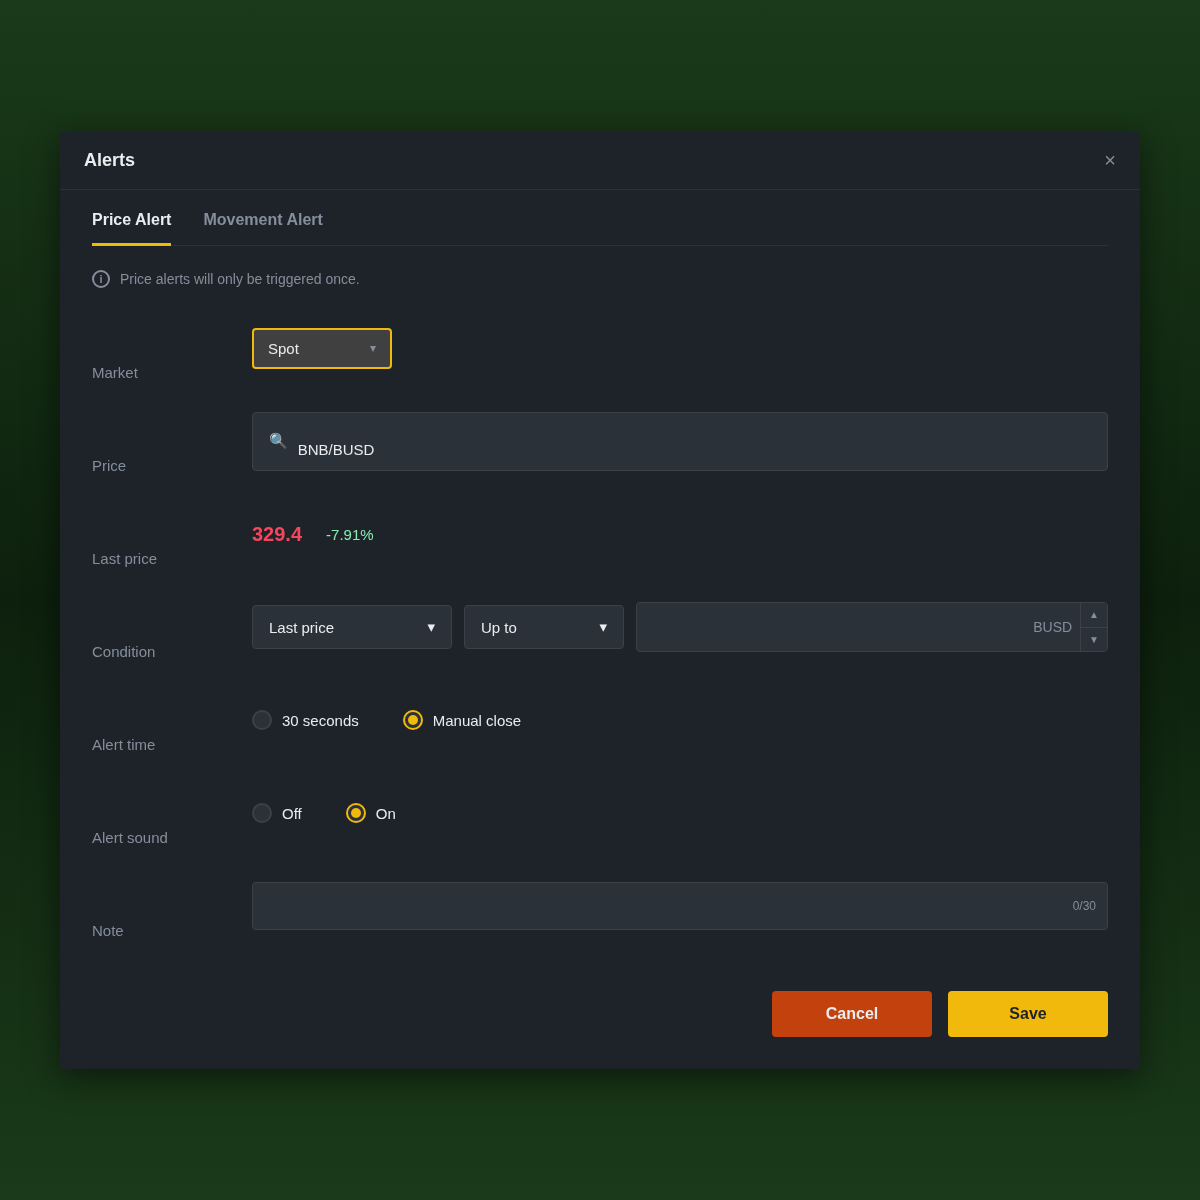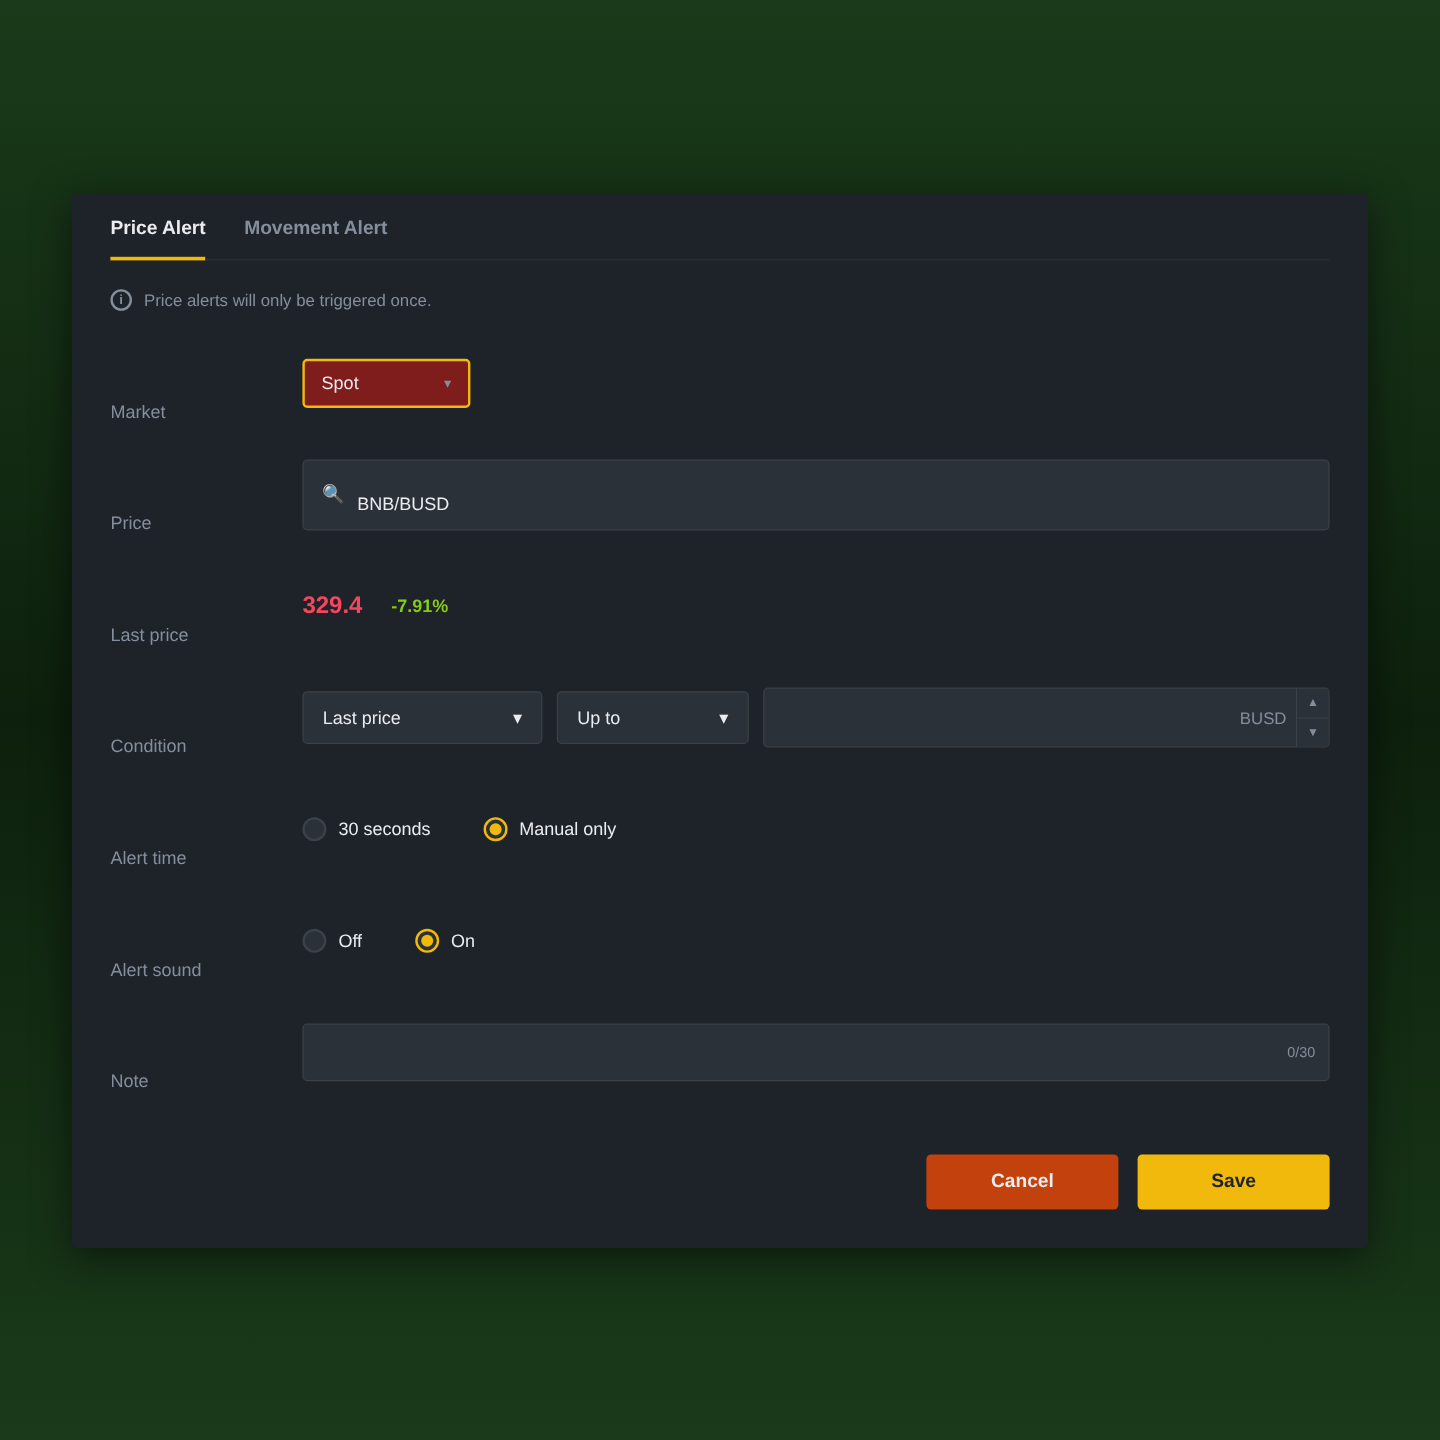--- a/index.html
+++ b/index.html
@@ -366,6 +366,10 @@
 <div class="outer-bg">
   <div class="modal">
 
+    <div class="modal-header">
+      <span class="modal-title">Alerts</span>
+      <button class="close-btn">×</button>
+    </div>
 
     <div class="modal-body">
 

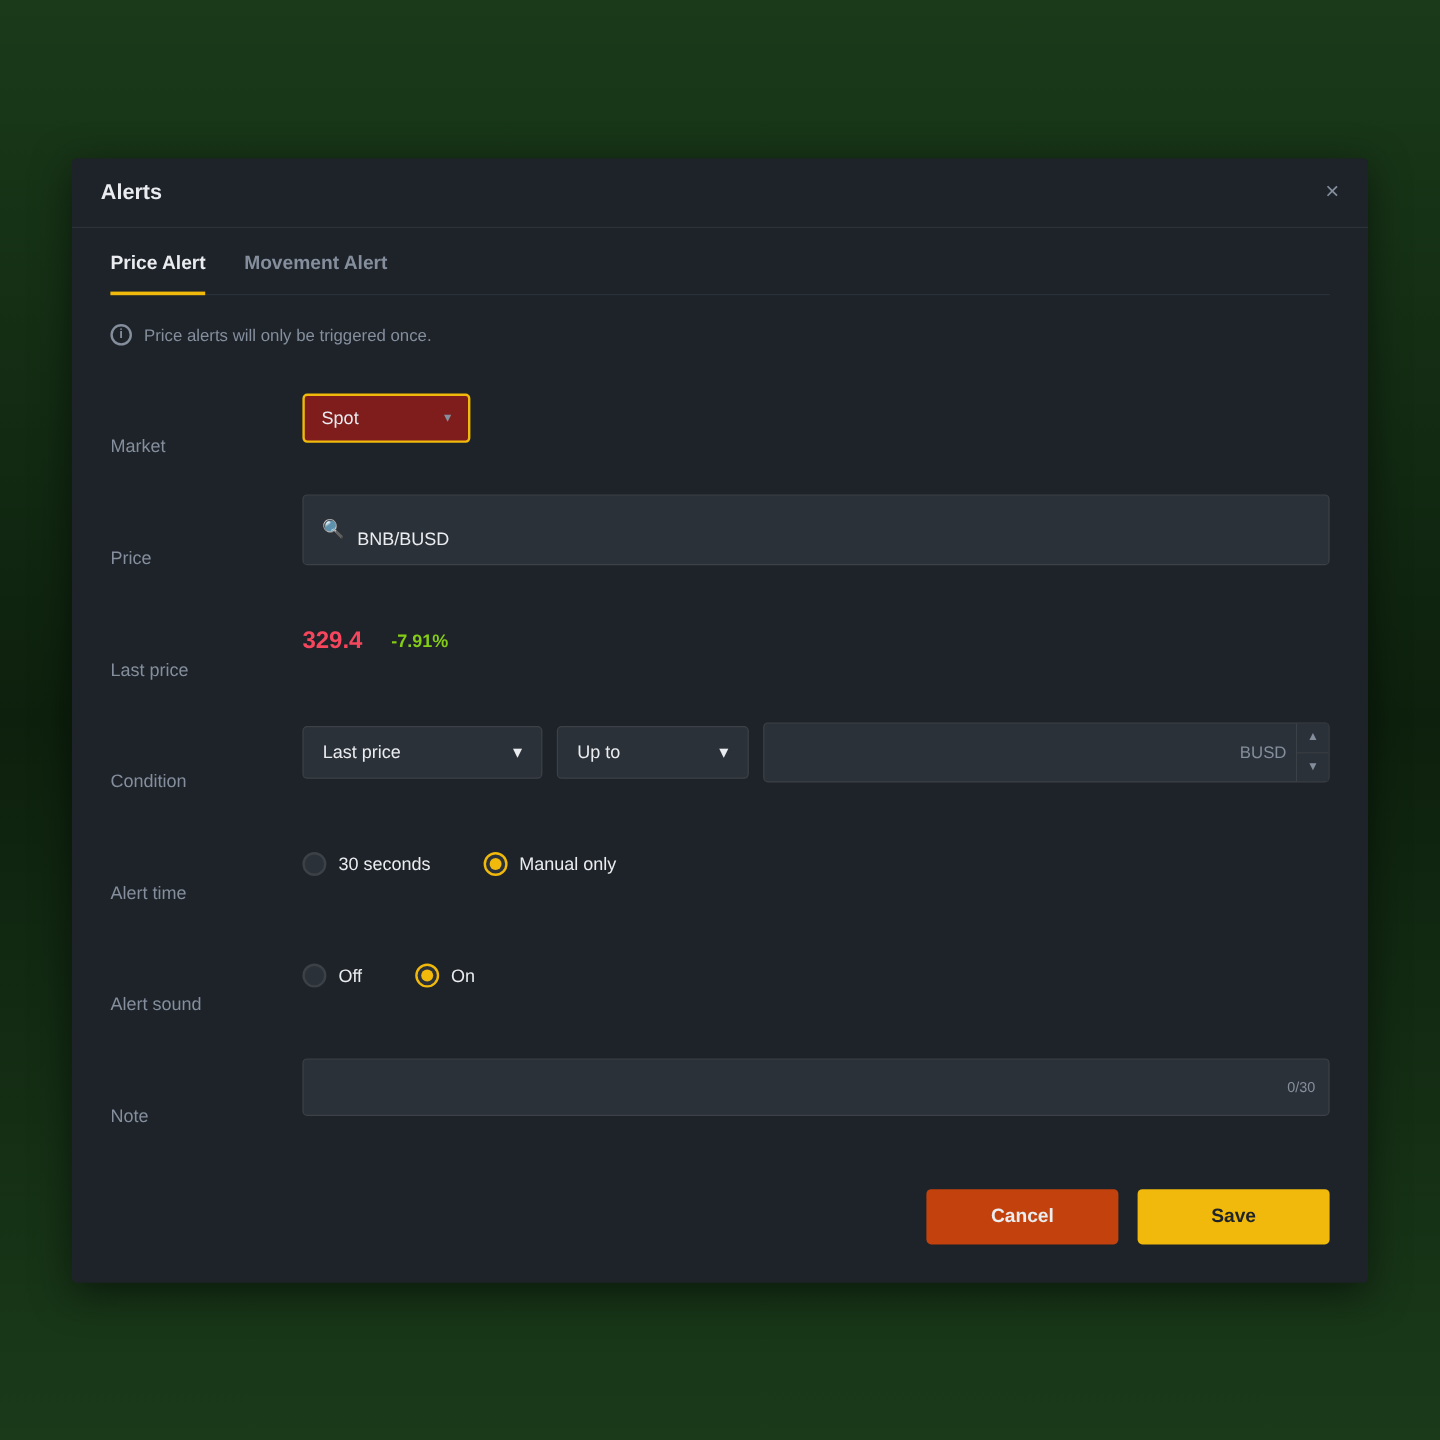--- a/index.html
+++ b/index.html
@@ -131,7 +131,7 @@
 
     
     .select-box {
-      background: #7f1d1d;
+      background: #404040;
       border: 2px solid #f0b90b;
       border-radius: 4px;
       color: #eaecef;

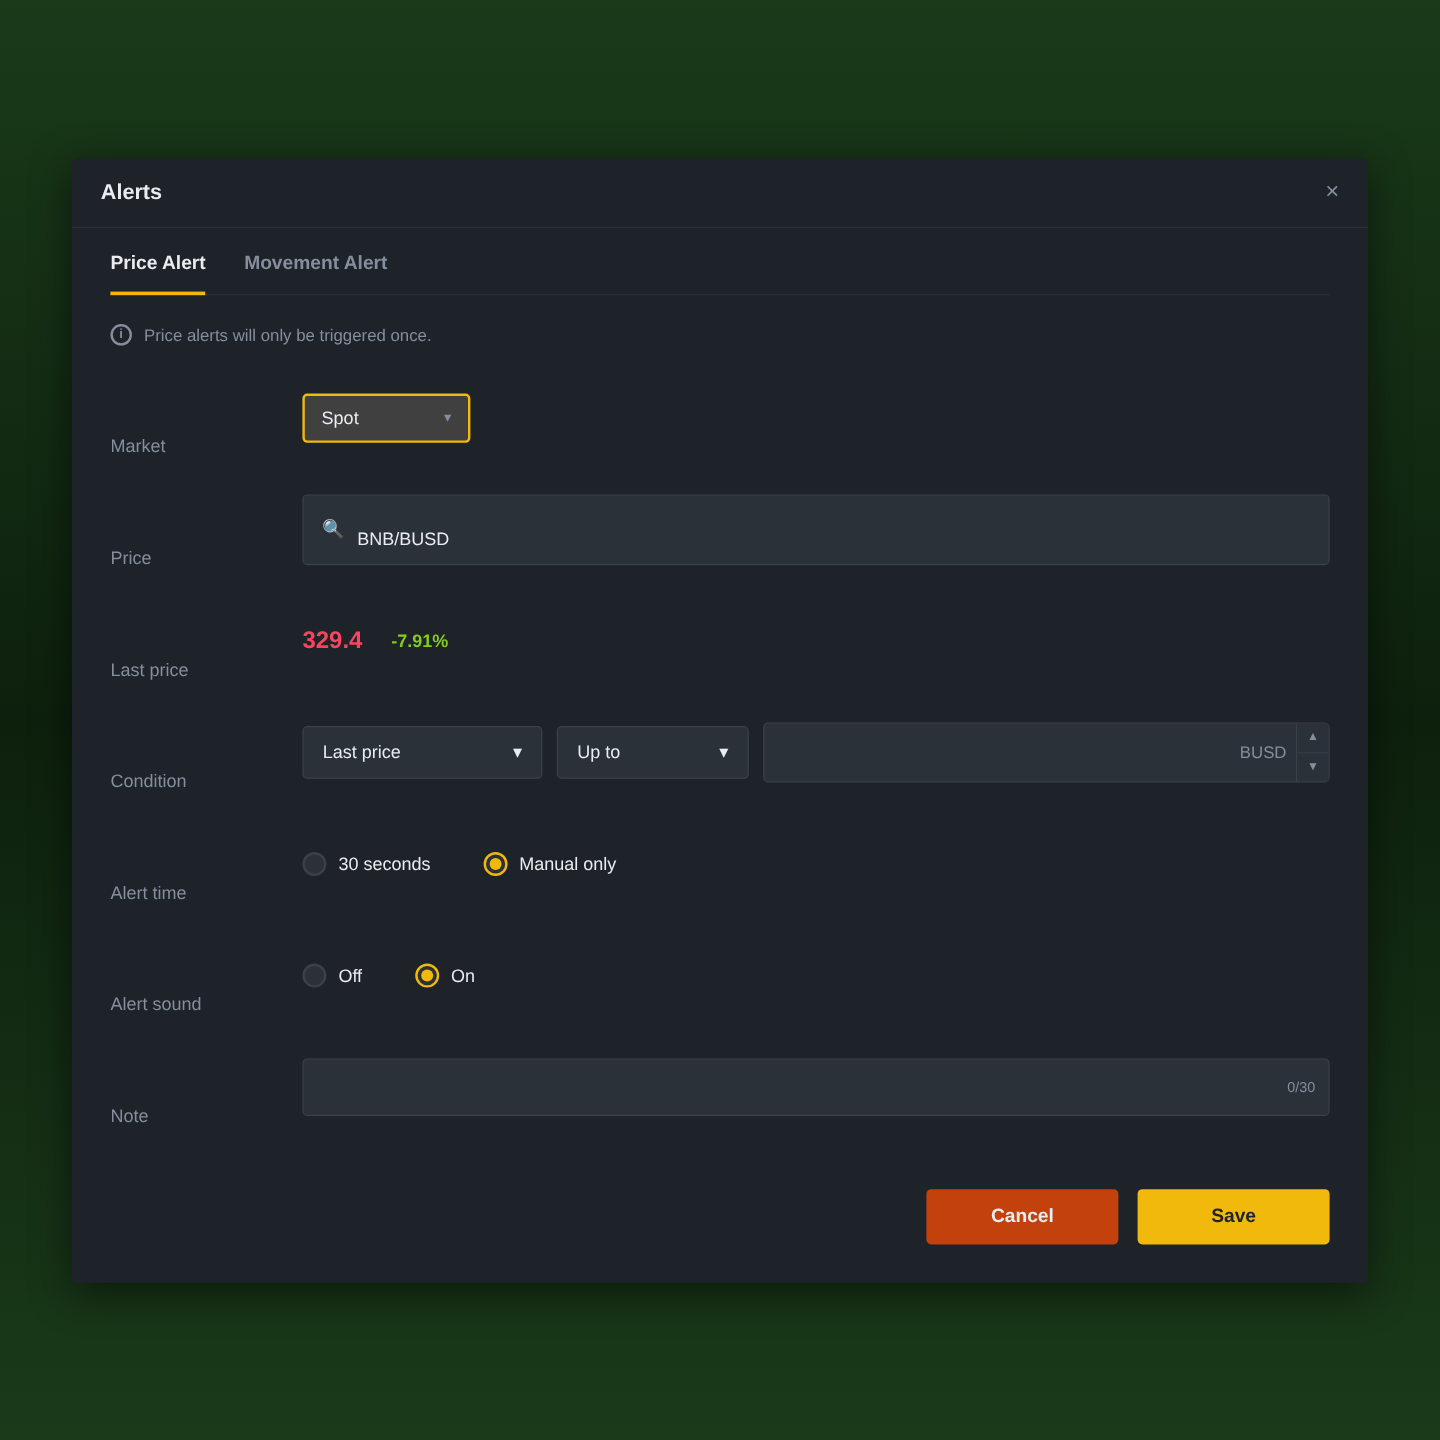--- a/index.html
+++ b/index.html
@@ -186,9 +186,9 @@
     }
 
     .price-change {
-      color: #84cc16;
-      font-size: 15px;
-      font-weight: 700;
+      color: #86efac;
+      font-size: 15px;
+      font-weight: 400;
     }
 
     

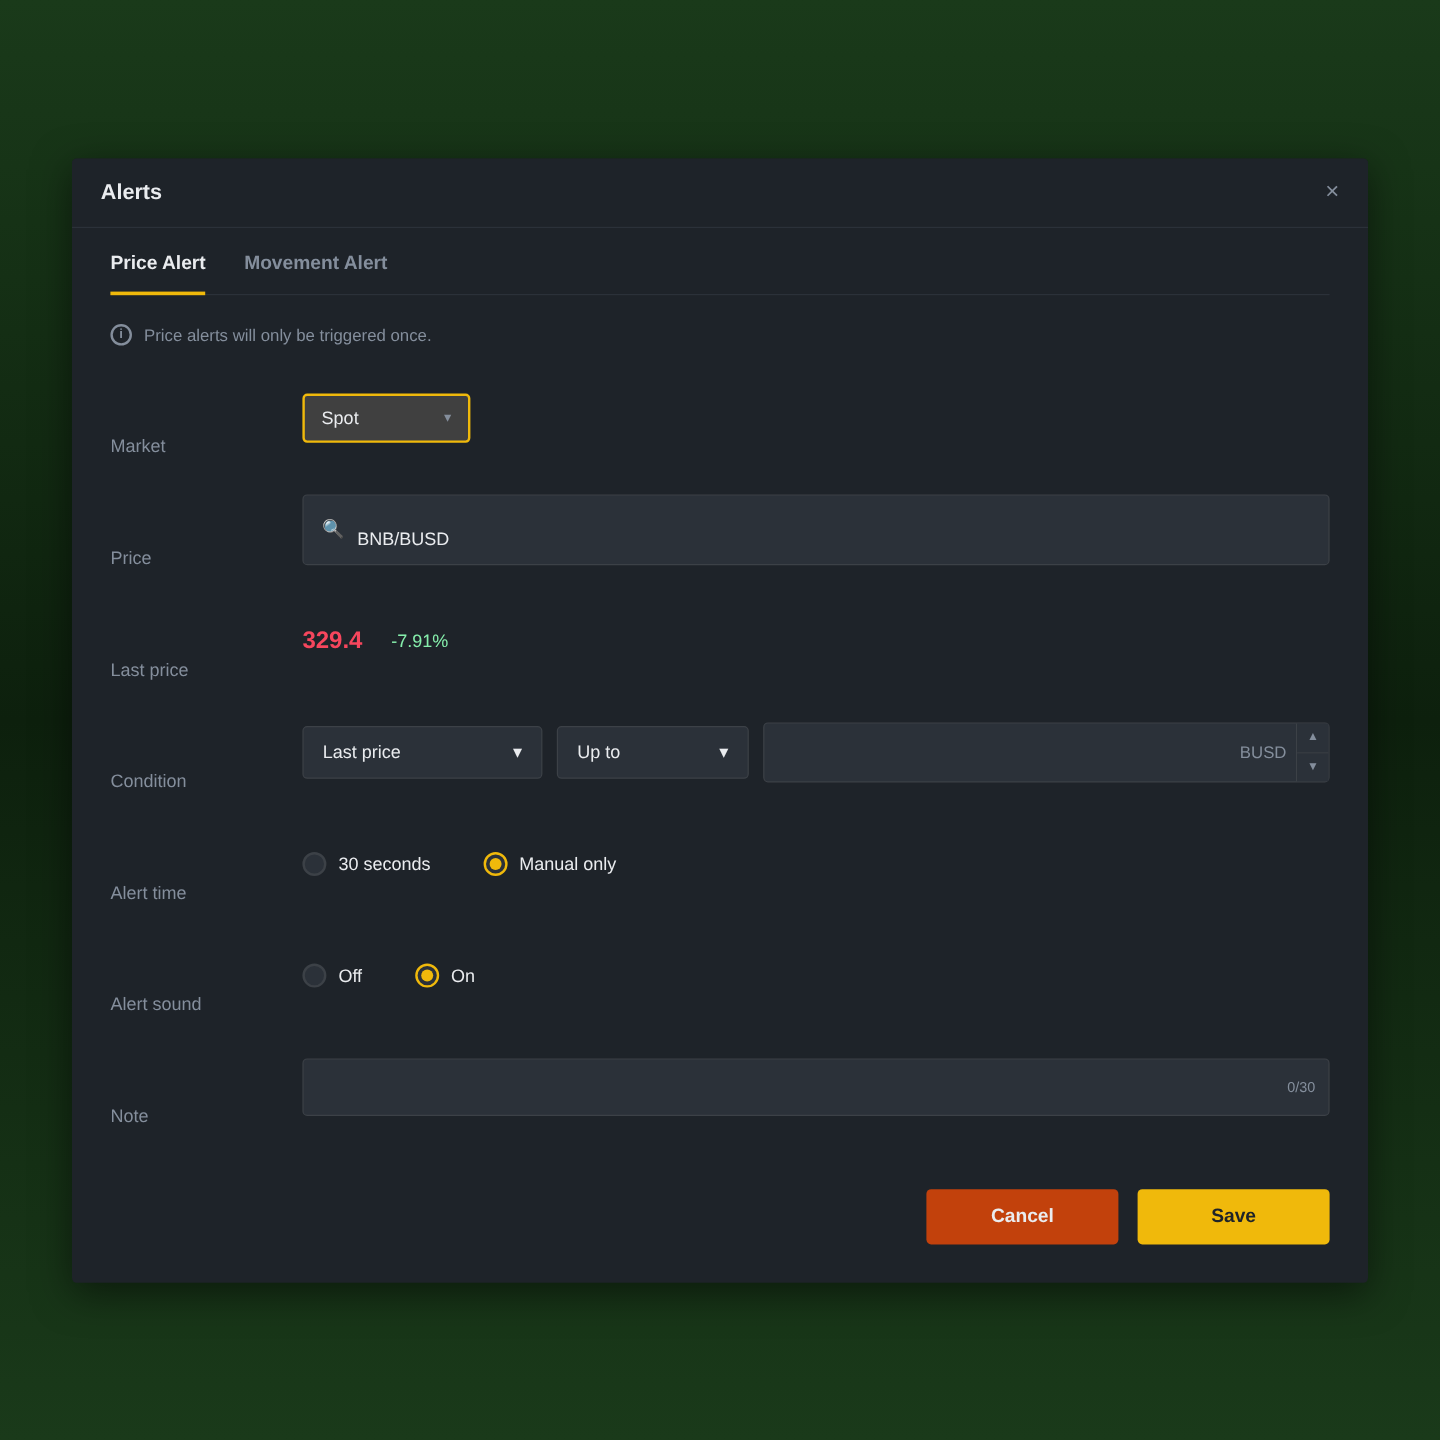--- a/index.html
+++ b/index.html
@@ -450,7 +450,7 @@
               <div class="radio-outer selected">
                 <div class="radio-inner"></div>
               </div>
-              <span class="radio-label">Manual only</span>
+              <span class="radio-label">Manual close</span>
             </div>
           </div>
         </div>

